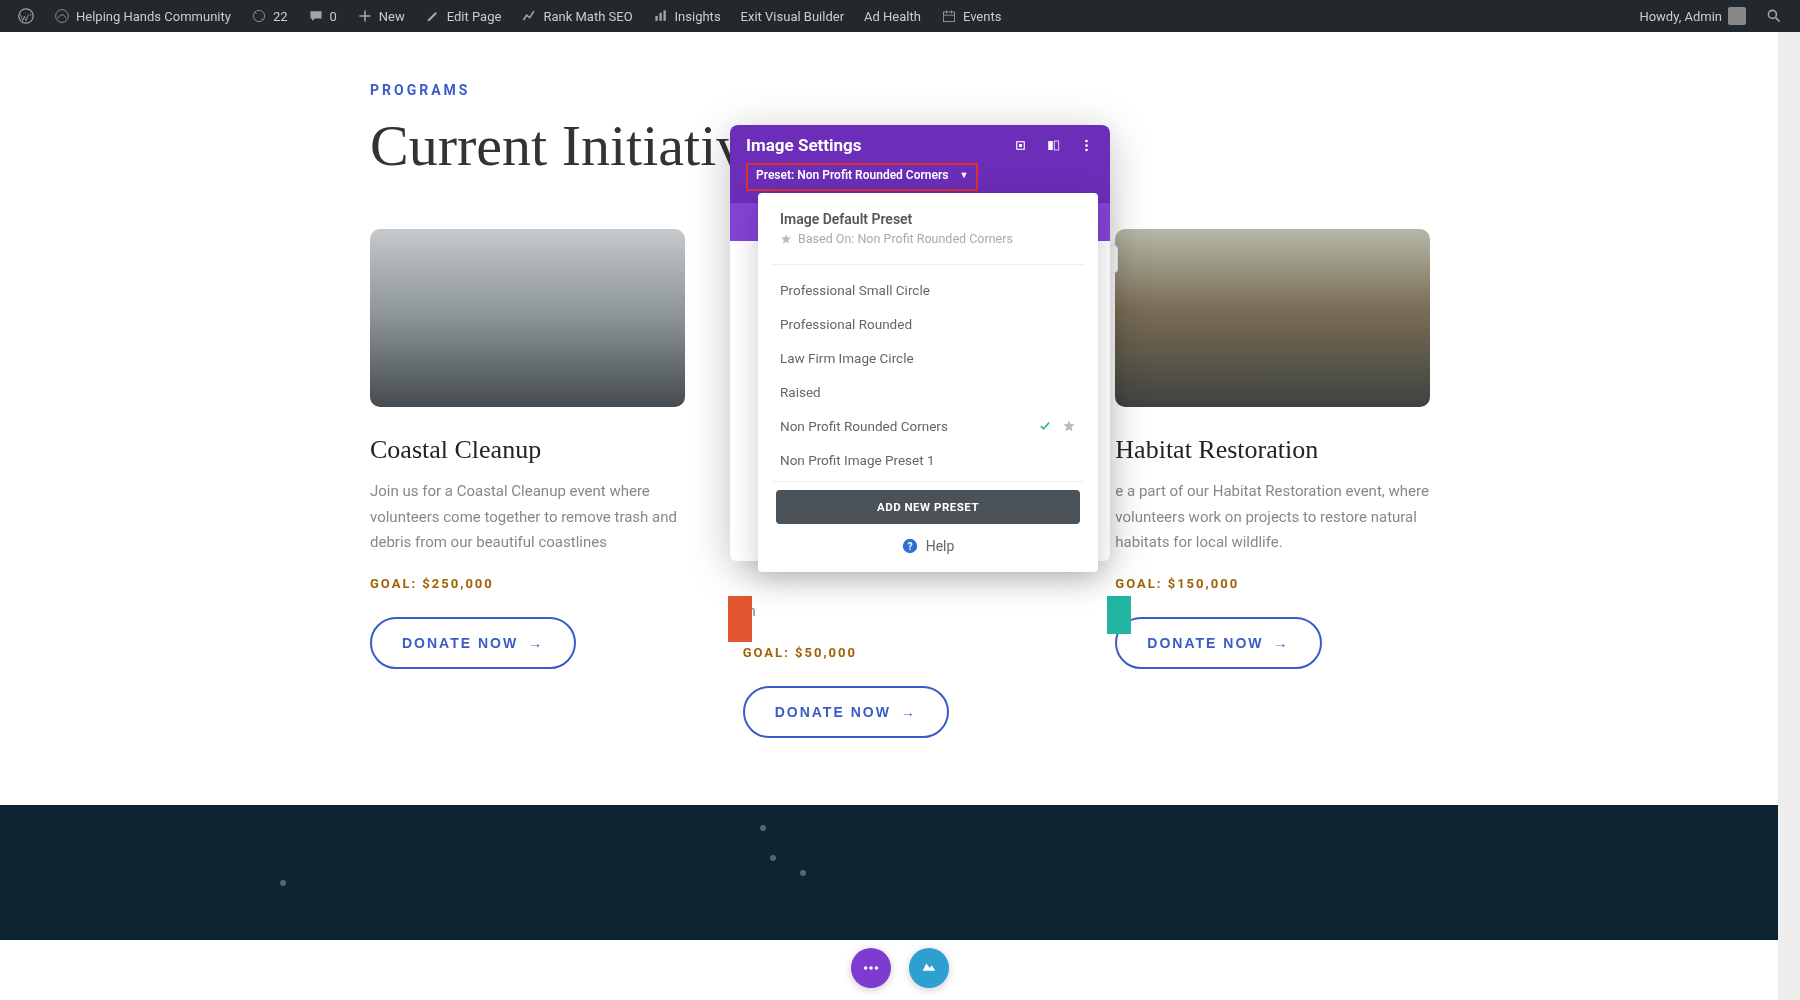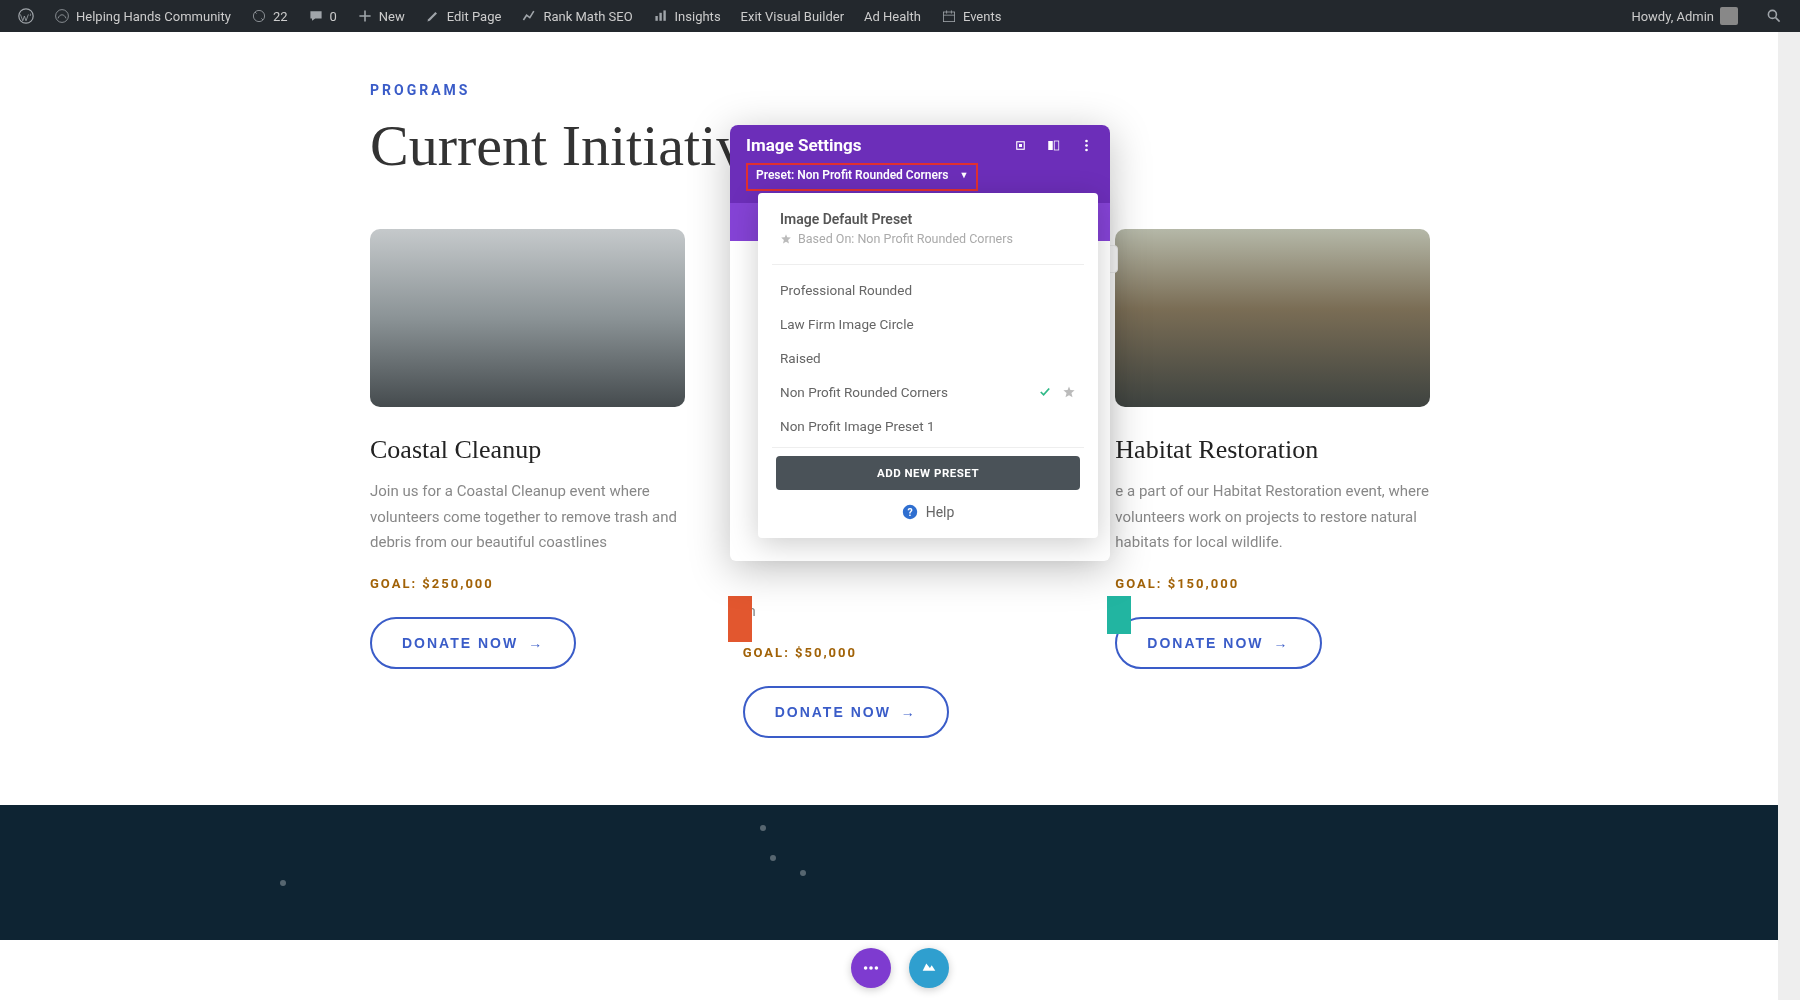--- a/index.html
+++ b/index.html
@@ -7,7 +7,7 @@
 .viewport{width:1800px;height:1000px;position:relative;background:#fff;transform-origin:top left;}
 .adminbar{position:absolute;top:0;left:0;right:0;height:32px;background:#23282d;color:#ccc;display:flex;align-items:center;padding:0 8px;font-size:13px;z-index:100;}
 .adminbar-left{display:flex;align-items:flex-end;gap:0;}
-.adminbar-right{margin-left:auto;display:flex;align-items:center;gap:8px;}
+.adminbar-right{margin-left:auto;display:flex;align-items:center;gap:0;}
 .ab-item{display:flex;align-items:center;gap:6px;padding:0 10px;height:32px;cursor:pointer;}
 .ab-icon{width:16px;height:16px;fill:#a0a5aa;}
 .avatar{width:18px;height:18px;background:#888;border-radius:2px;}

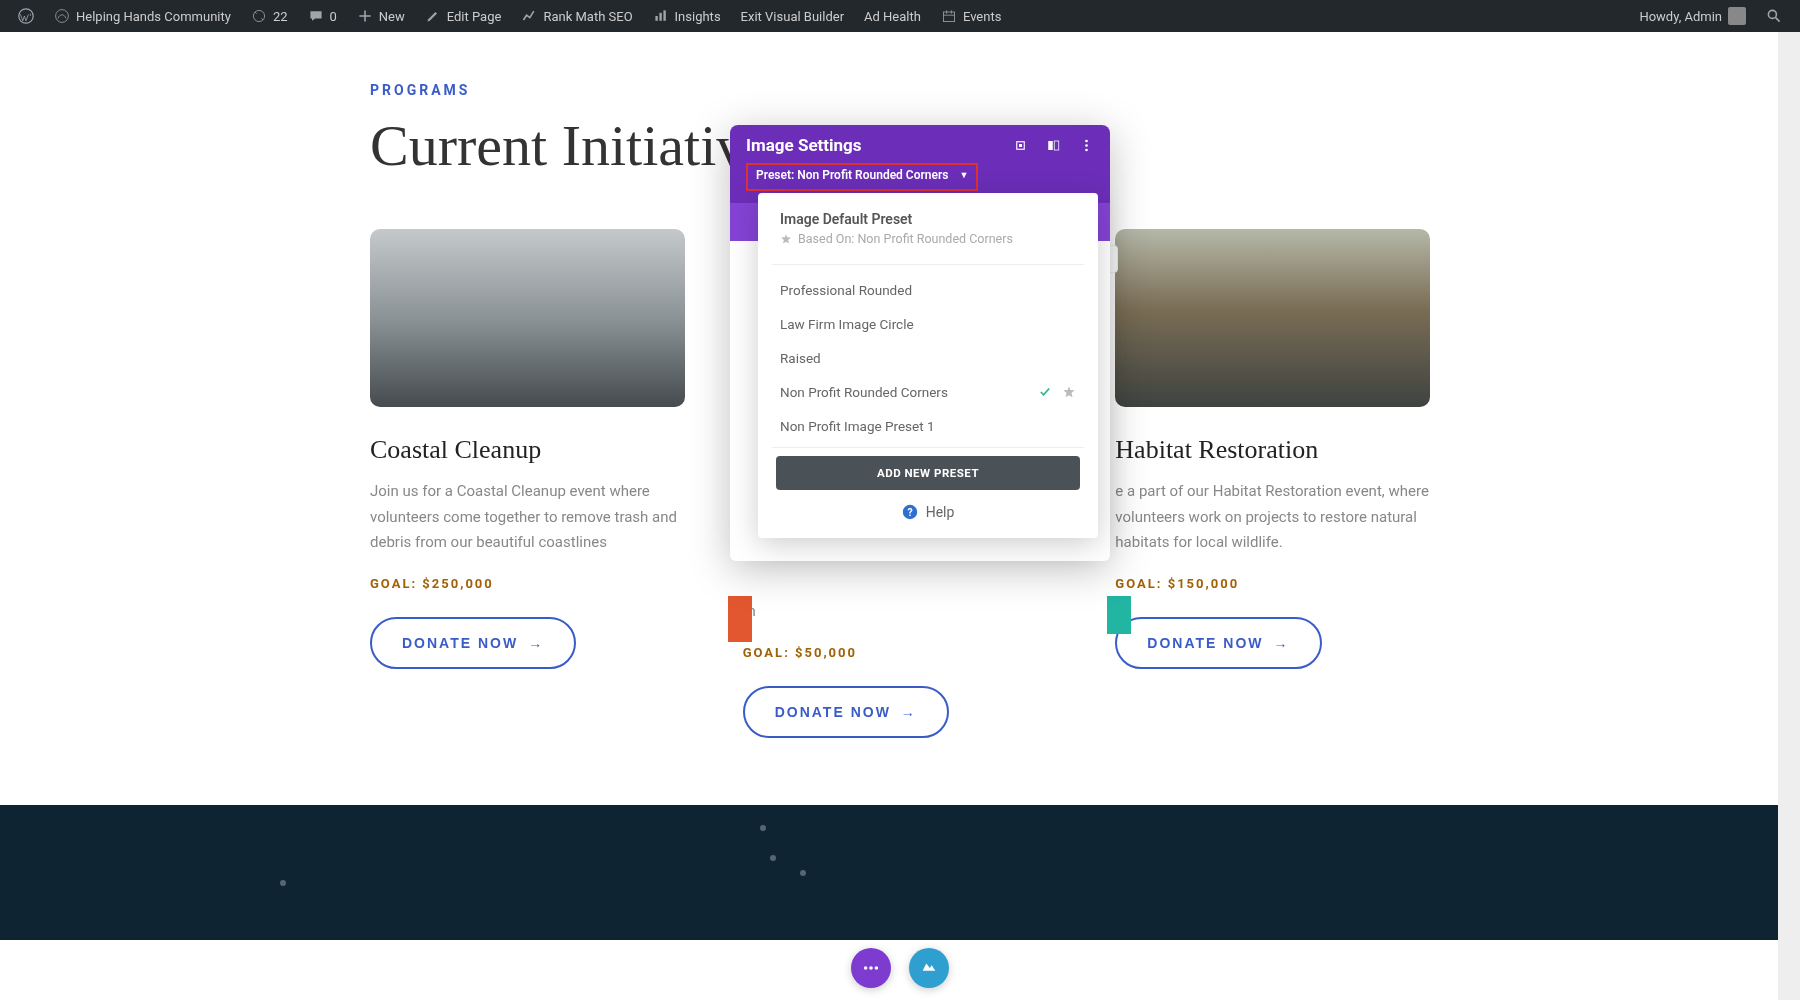--- a/index.html
+++ b/index.html
@@ -254,6 +254,9 @@
     </div>
     <div class="dd-sep"></div>
     <div class="dd-item">
+          <span>Professional Small Circle</span>
+        </div>
+    <div class="dd-item">
           <span>Professional Rounded</span>
         </div>
     <div class="dd-item">

